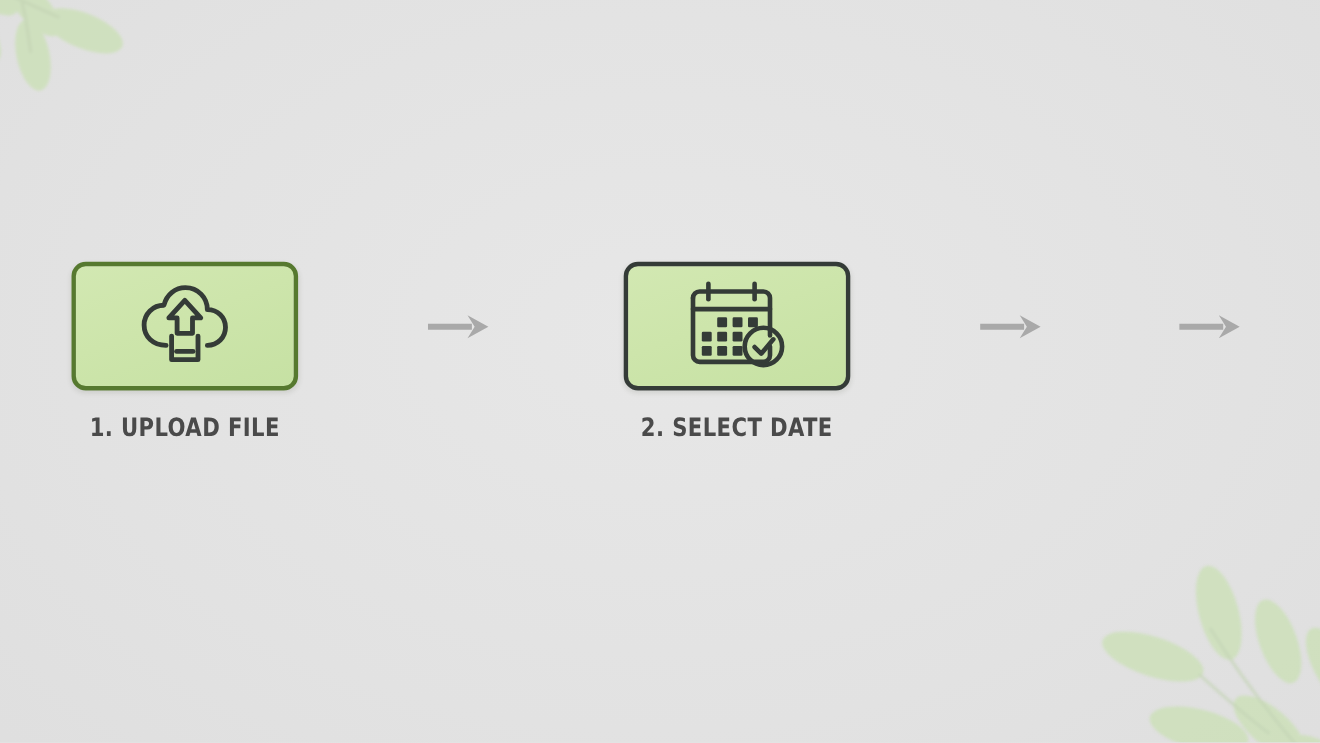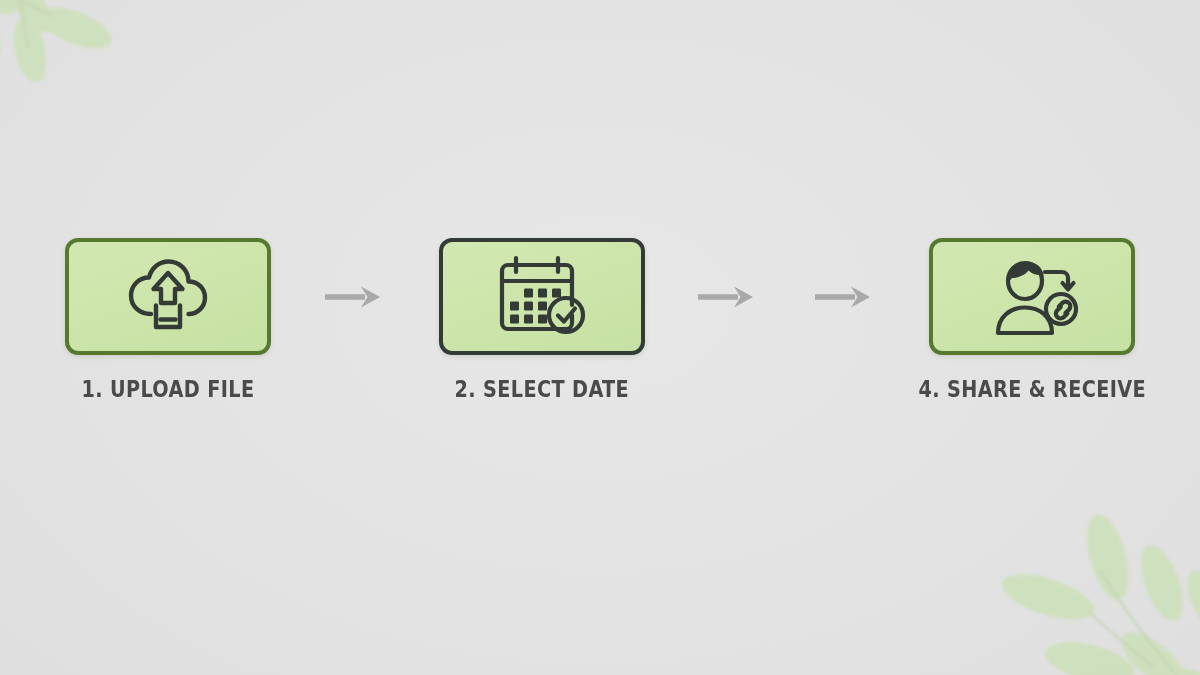--- a/index.html
+++ b/index.html
@@ -207,28 +207,6 @@
       </svg>
     </div>
 
-    <div class="step">
-      <div class="card border-green">
-        <svg width="100" height="80" viewBox="0 0 100 80" fill="none" stroke="#343b37" stroke-width="4.2" stroke-linecap="round" stroke-linejoin="round">
-
-          <path d="M26 24 A17 18 0 1 1 60 24 A17 18 0 1 1 26 24"></path>
-
-          <path d="M27.5 21 C30 12, 38 6.5, 46 7 C54 7.5, 58 12, 59.5 18
-                   C55 18.5, 50 17, 46.5 13.5 C43 18.5, 35 21.5, 27.5 21 Z" fill="#343b37" stroke="none"></path>
-          <path d="M27.5 21 C30 12, 38 6.5, 46 7 C54 7.5, 58 12, 59.5 18"></path>
-
-          <path d="M16 76 C16 60, 28 50.5, 43 50.5 C58 50.5, 70 60, 70 76 Z"></path>
-
-          <path d="M63 15 L80 15 A6 6 0 0 1 86 21 L86 31"></path>
-          <path d="M80.5 26 L86 32.5 L91.5 26"></path>
-
-          <circle cx="79" cy="52" r="15"></circle>
-          <path d="M74.5 56.5 L78 53 A4.6 4.6 0 0 0 71.5 46.5 L68 50" transform="translate(7.5,-1.5) scale(1.02)"></path>
-          <path d="M83.5 47.5 L80 51 A4.6 4.6 0 0 0 86.5 57.5 L90 54" transform="translate(-6.5,1.5) scale(1.02)"></path>
-        </svg>
-      </div>
-      <div class="step-label">4. SHARE &amp; RECEIVE</div>
-    </div>
 
   </div>
 </div>

